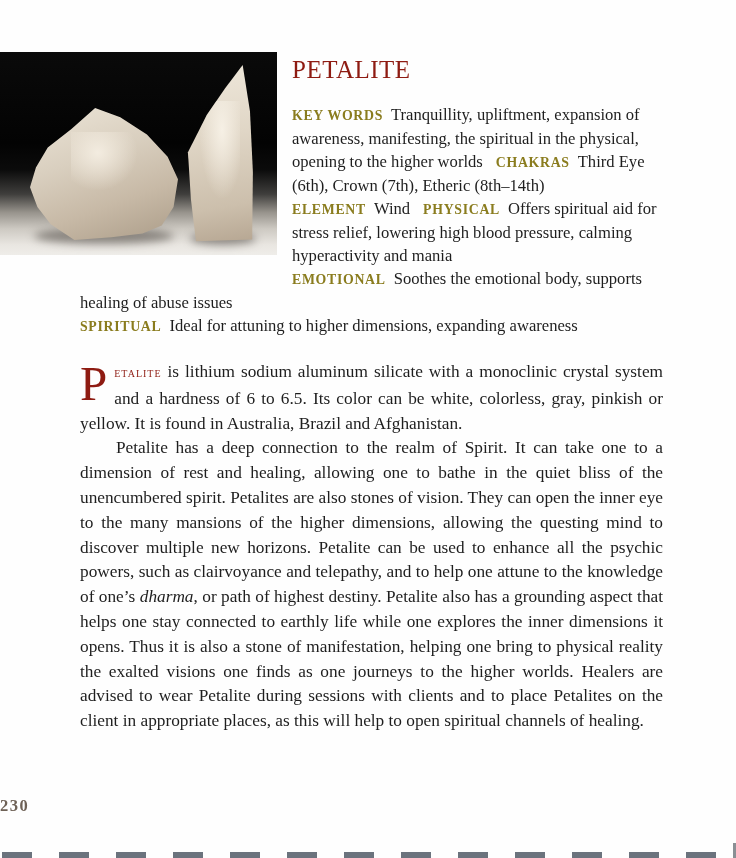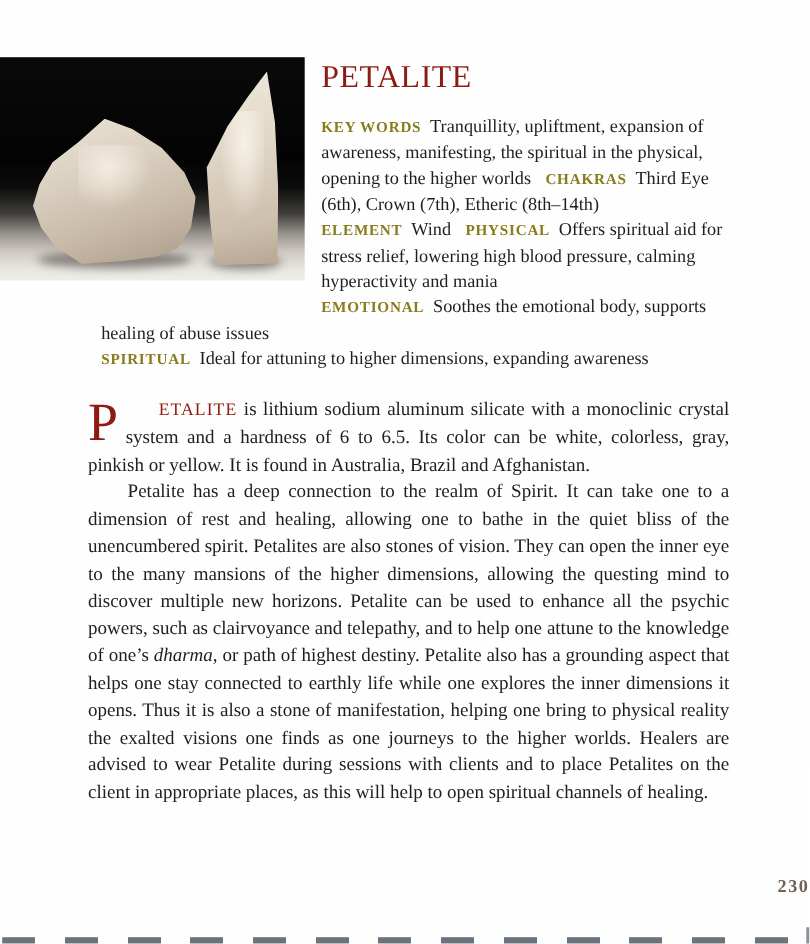--- a/index.html
+++ b/index.html
@@ -61,7 +61,7 @@
   h1.title {
     margin: 52px 0 0 0;
     font-weight: 400;
-    font-size: 29px;
+    font-size: 25px;
     line-height: 36px;
     letter-spacing: 0.5px;
     color: #8e1b12;

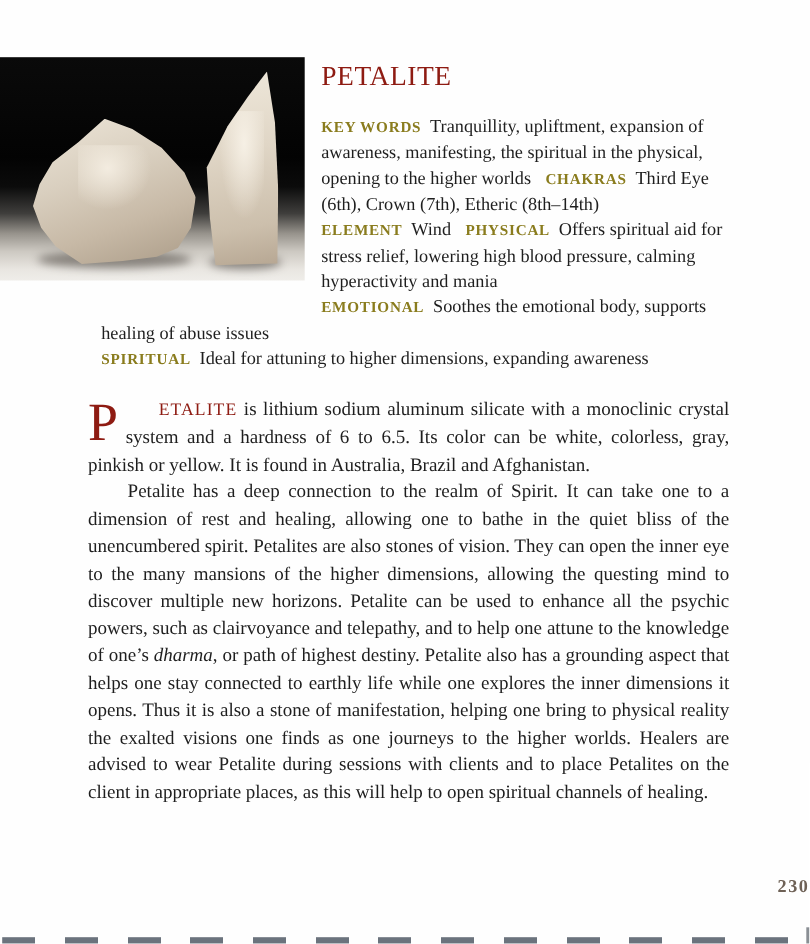--- a/index.html
+++ b/index.html
@@ -67,7 +67,7 @@
     color: #8e1b12;
   }
   .attrs {
-    margin: 15px 0 0 12px;
+    margin: 15px 0 0 0;
     font-size: 16.6px;
     line-height: 23px;
     text-align: left;

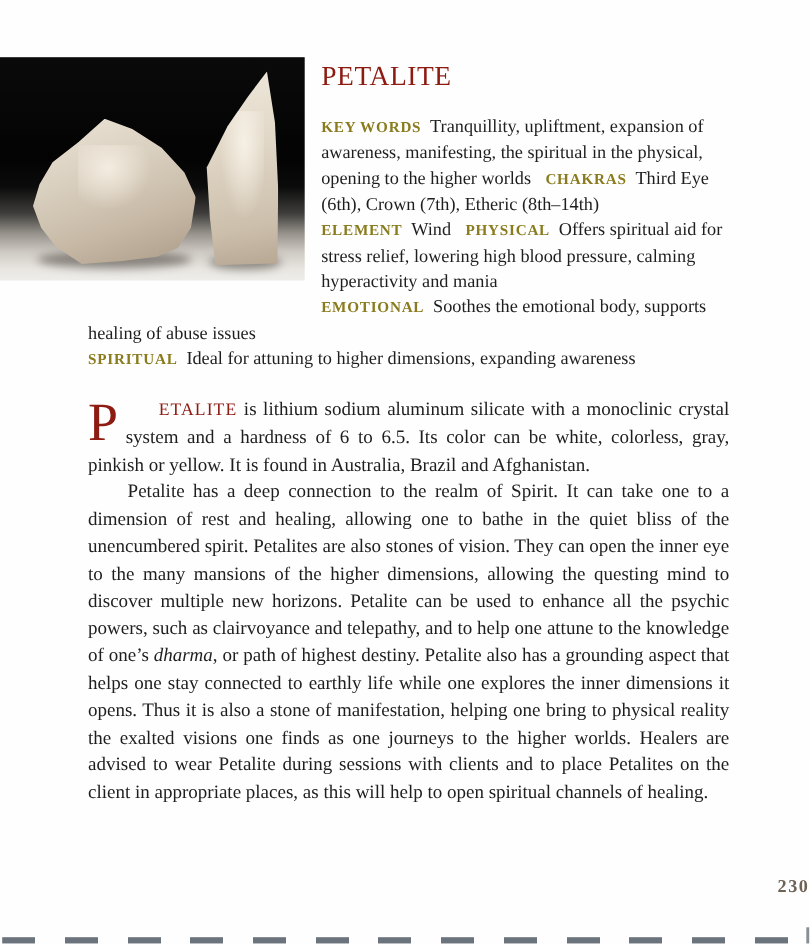--- a/index.html
+++ b/index.html
@@ -102,9 +102,8 @@
   }
   .lead-caps {
     color: #8e1b12;
-    font-size: 16px;
+    font-size: 10px;
     letter-spacing: 1px;
-    margin-left: 30px;
   }
   .it { font-style: italic; font-family: Liberation Serif, serif; }
 

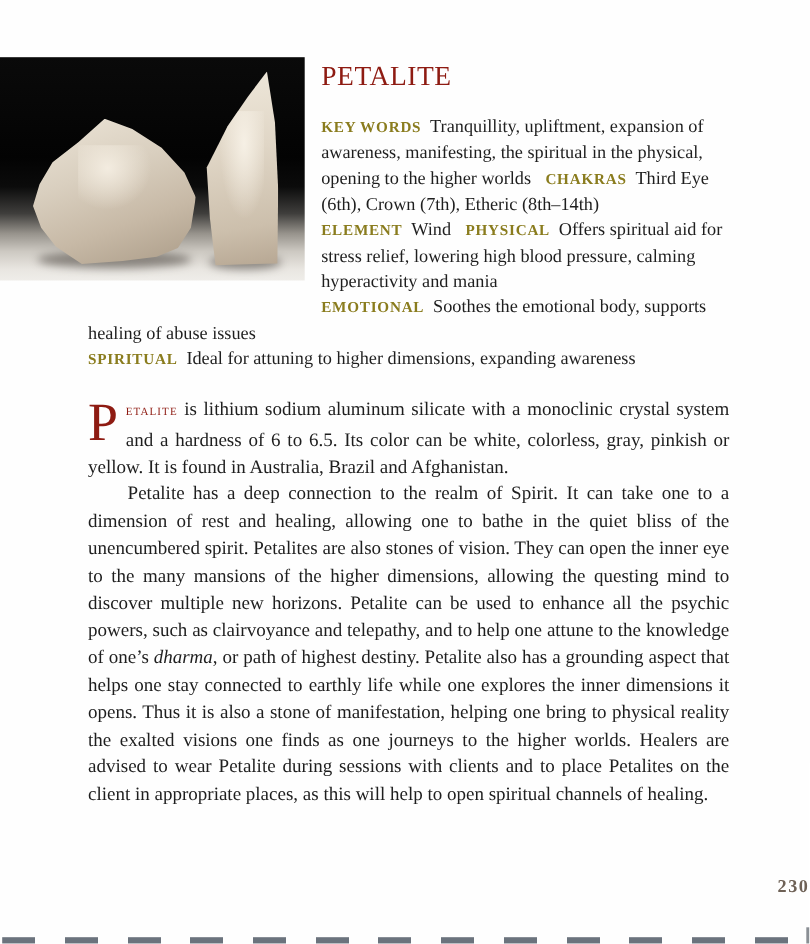--- a/index.html
+++ b/index.html
@@ -112,7 +112,7 @@
     position: absolute;
     left: 0; right: 0;
     bottom: 42px;
-    text-align: right;
+    text-align: left;
     font-weight: bold;
     font-size: 16.5px;
     letter-spacing: 1.5px;

